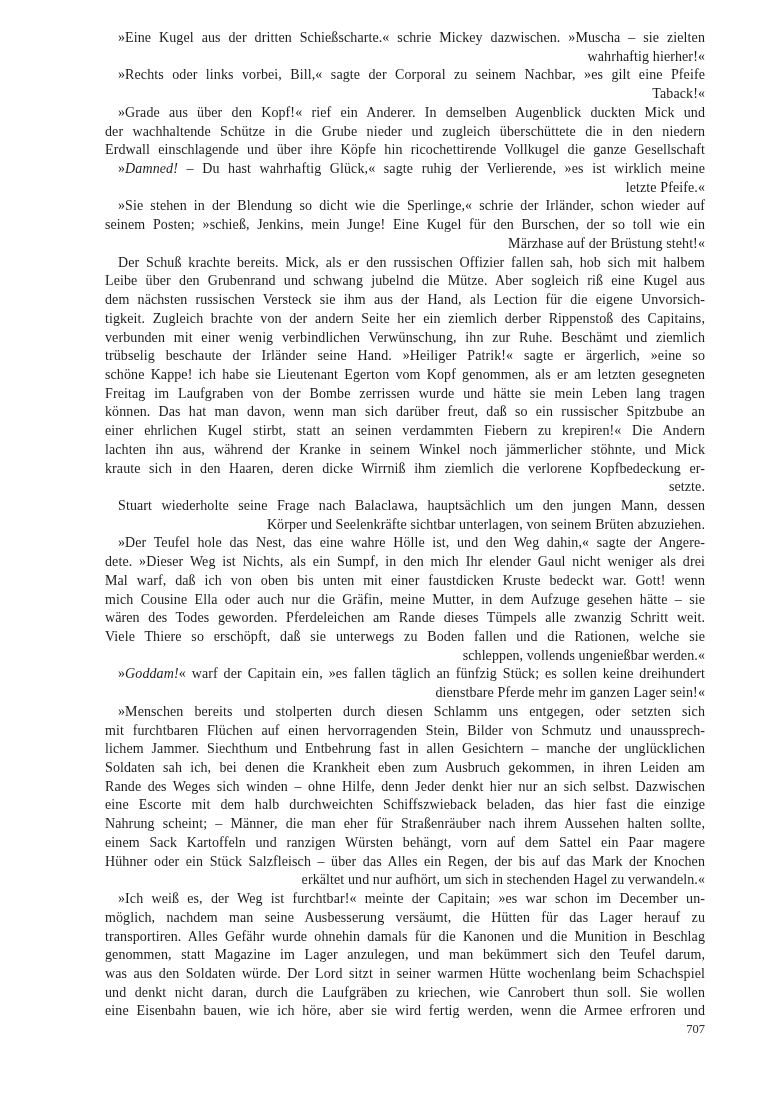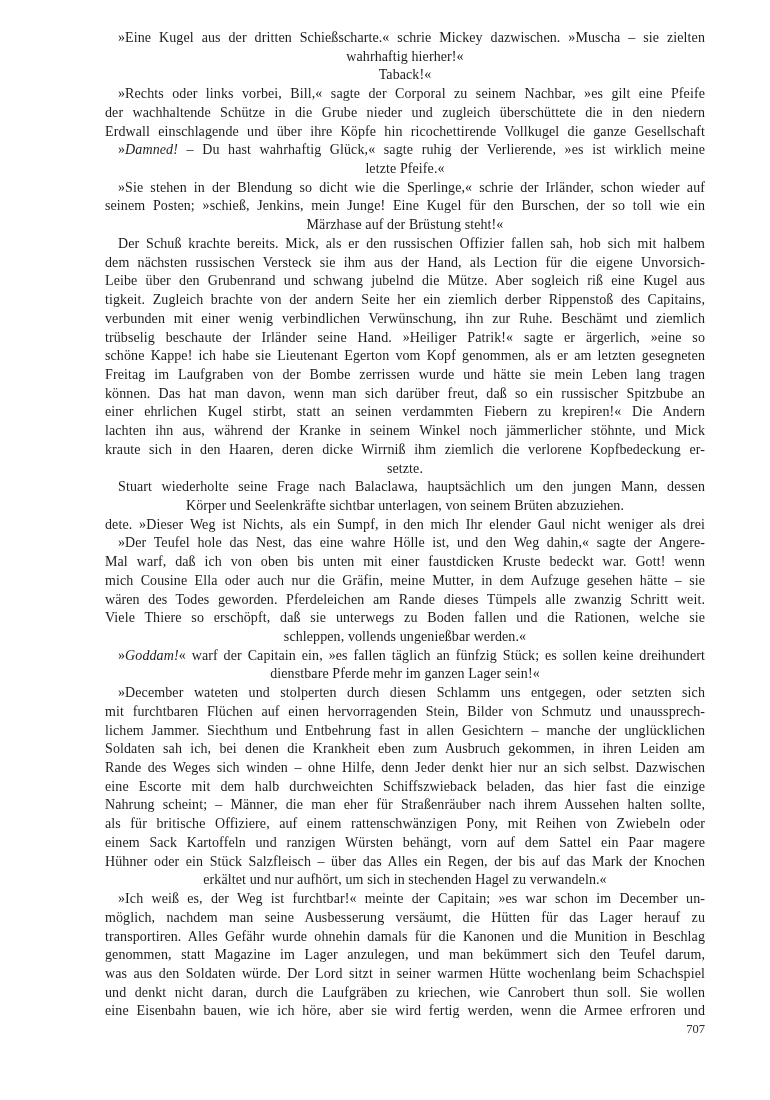--- a/index.html
+++ b/index.html
@@ -35,7 +35,7 @@
   }
   .line {
     white-space: normal;
-    text-align: center;
+    text-align: right;
   }
   .line.just {
     text-align: justify;

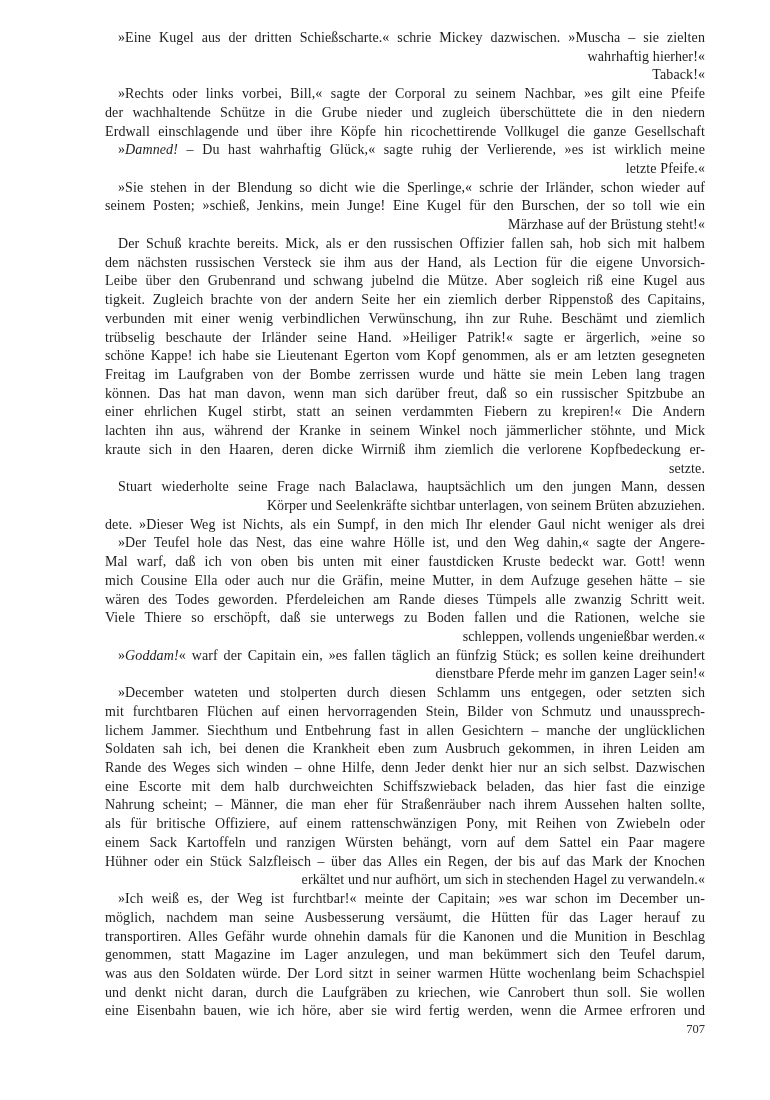--- a/index.html
+++ b/index.html
@@ -66,8 +66,8 @@
         <div class="line">wahrhaftig hierher!«</div>
       </div>
       <div class="paragraph">
+        <div class="line indent just">»Rechts oder links vorbei, Bill,« sagte der Corporal zu seinem Nachbar, »es gilt eine Pfeife</div>
         <div class="line">Taback!«</div>
-        <div class="line indent just">»Rechts oder links vorbei, Bill,« sagte der Corporal zu seinem Nachbar, »es gilt eine Pfeife</div>
       </div>
       <div class="paragraph">
         <div class="line just">der wachhaltende Schütze in die Grube nieder und zugleich überschüttete die in den niedern</div>

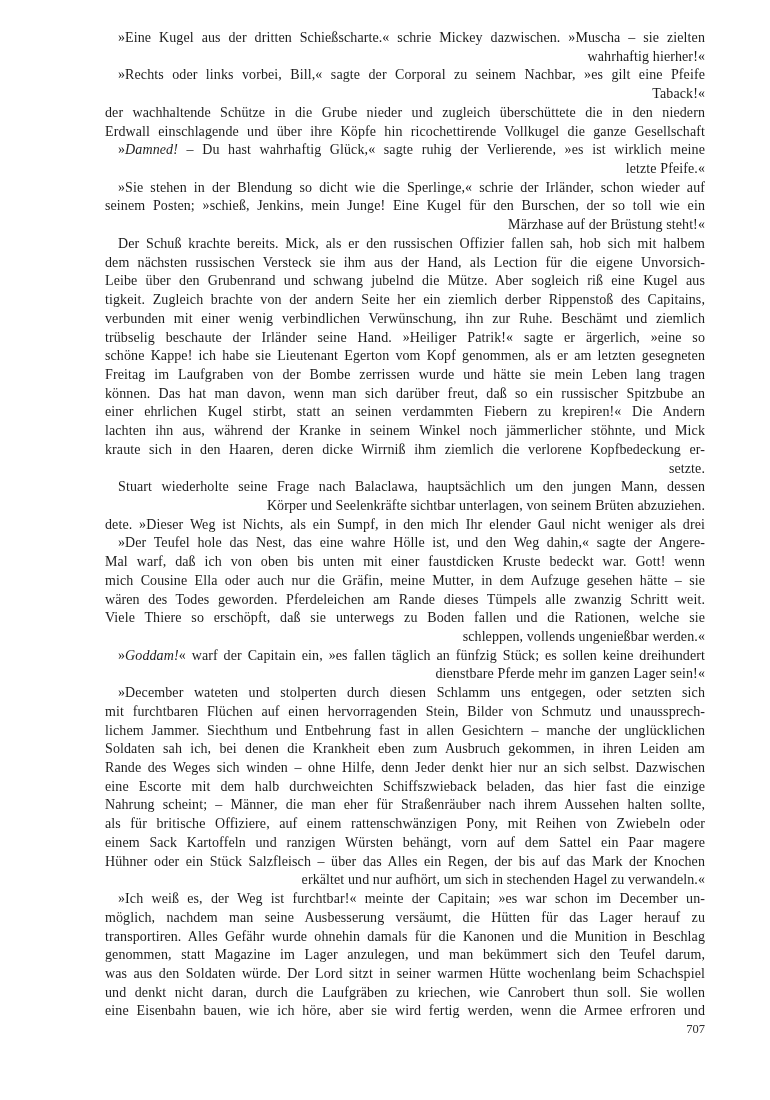--- a/index.html
+++ b/index.html
@@ -70,6 +70,7 @@
         <div class="line">Taback!«</div>
       </div>
       <div class="paragraph">
+        <div class="line indent just">»Grade aus über den Kopf!« rief ein Anderer. In demselben Augenblick duckten Mick und</div>
         <div class="line just">der wachhaltende Schütze in die Grube nieder und zugleich überschüttete die in den niedern</div>
         <div class="line just">Erdwall einschlagende und über ihre Köpfe hin ricochettirende Vollkugel die ganze Gesellschaft</div>
       </div>

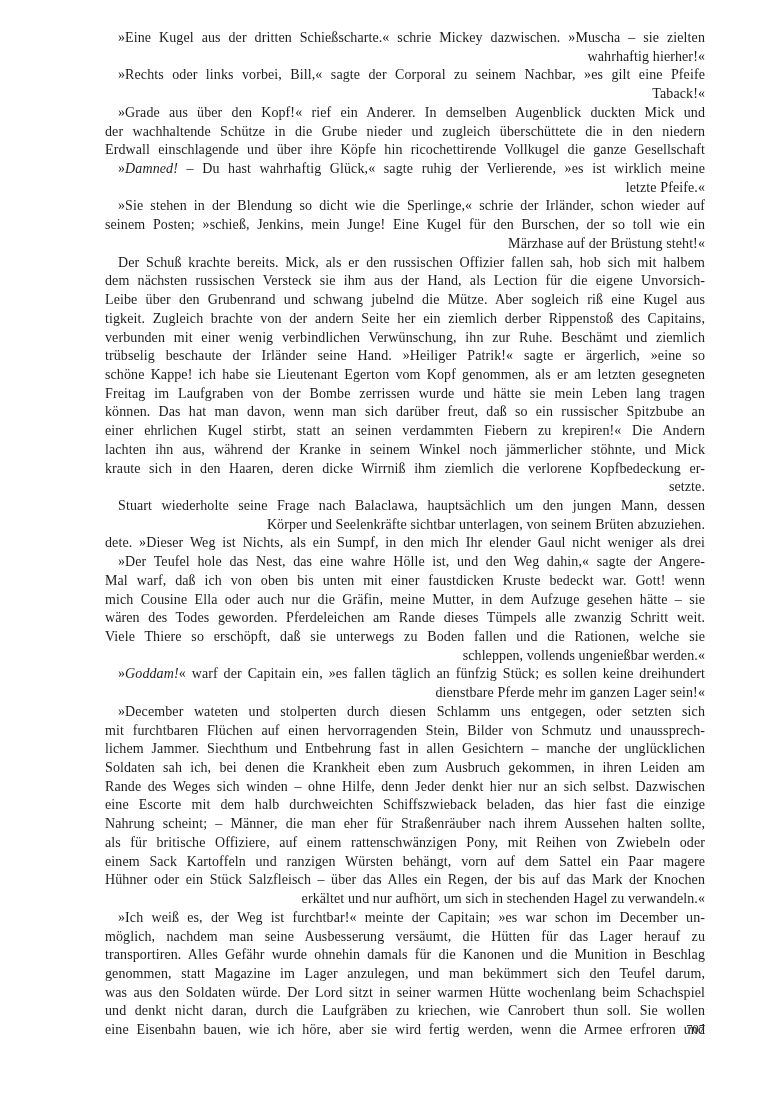--- a/index.html
+++ b/index.html
@@ -85,8 +85,8 @@
       </div>
       <div class="paragraph">
         <div class="line indent just">Der Schuß krachte bereits. Mick, als er den russischen Offizier fallen sah, hob sich mit halbem</div>
+        <div class="line just">Leibe über den Grubenrand und schwang jubelnd die Mütze. Aber sogleich riß eine Kugel aus</div>
         <div class="line just">dem nächsten russischen Versteck sie ihm aus der Hand, als Lection für die eigene Unvorsich-</div>
-        <div class="line just">Leibe über den Grubenrand und schwang jubelnd die Mütze. Aber sogleich riß eine Kugel aus</div>
         <div class="line just">tigkeit. Zugleich brachte von der andern Seite her ein ziemlich derber Rippenstoß des Capitains,</div>
         <div class="line just">verbunden mit einer wenig verbindlichen Verwünschung, ihn zur Ruhe. Beschämt und ziemlich</div>
         <div class="line just">trübselig beschaute der Irländer seine Hand. »Heiliger Patrik!« sagte er ärgerlich, »eine so</div>

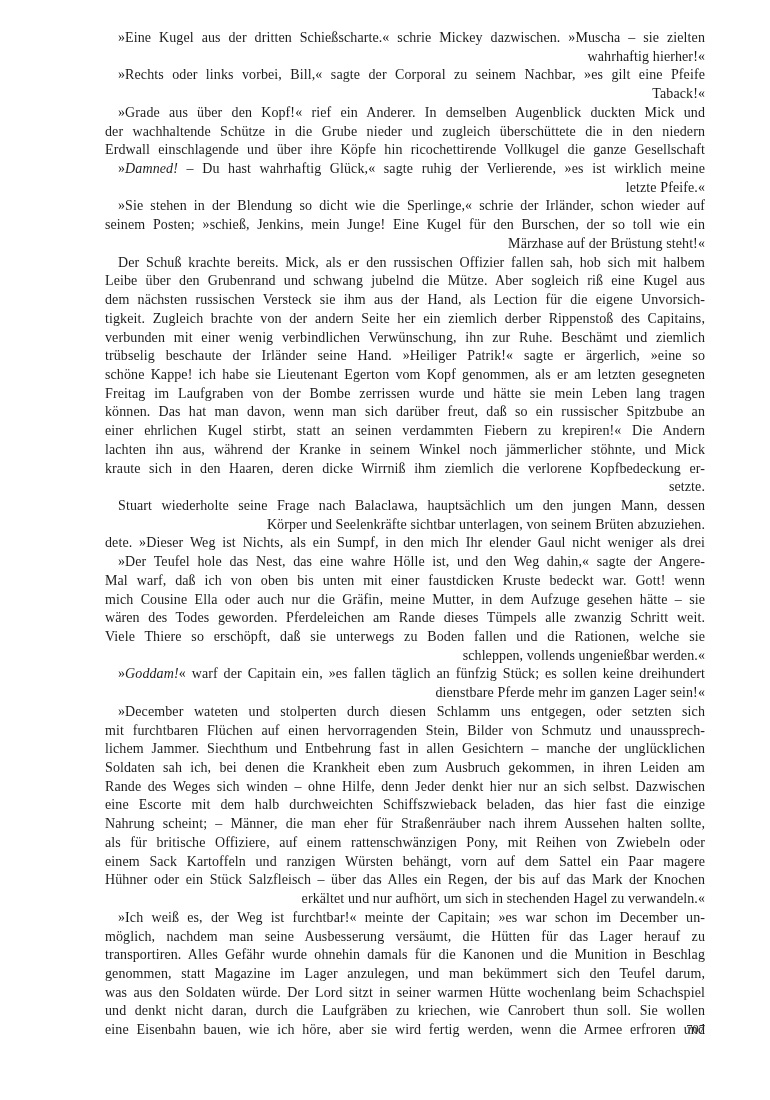--- a/index.html
+++ b/index.html
@@ -103,8 +103,8 @@
         <div class="line">Körper und Seelenkräfte sichtbar unterlagen, von seinem Brüten abzuziehen.</div>
       </div>
       <div class="paragraph">
+        <div class="line indent just">»Der Teufel hole das Nest, das eine wahre Hölle ist, und den Weg dahin,« sagte der Angere-</div>
         <div class="line just">dete. »Dieser Weg ist Nichts, als ein Sumpf, in den mich Ihr elender Gaul nicht weniger als drei</div>
-        <div class="line indent just">»Der Teufel hole das Nest, das eine wahre Hölle ist, und den Weg dahin,« sagte der Angere-</div>
         <div class="line just">Mal warf, daß ich von oben bis unten mit einer faustdicken Kruste bedeckt war. Gott! wenn</div>
         <div class="line just">mich Cousine Ella oder auch nur die Gräfin, meine Mutter, in dem Aufzuge gesehen hätte – sie</div>
         <div class="line just">wären des Todes geworden. Pferdeleichen am Rande dieses Tümpels alle zwanzig Schritt weit.</div>

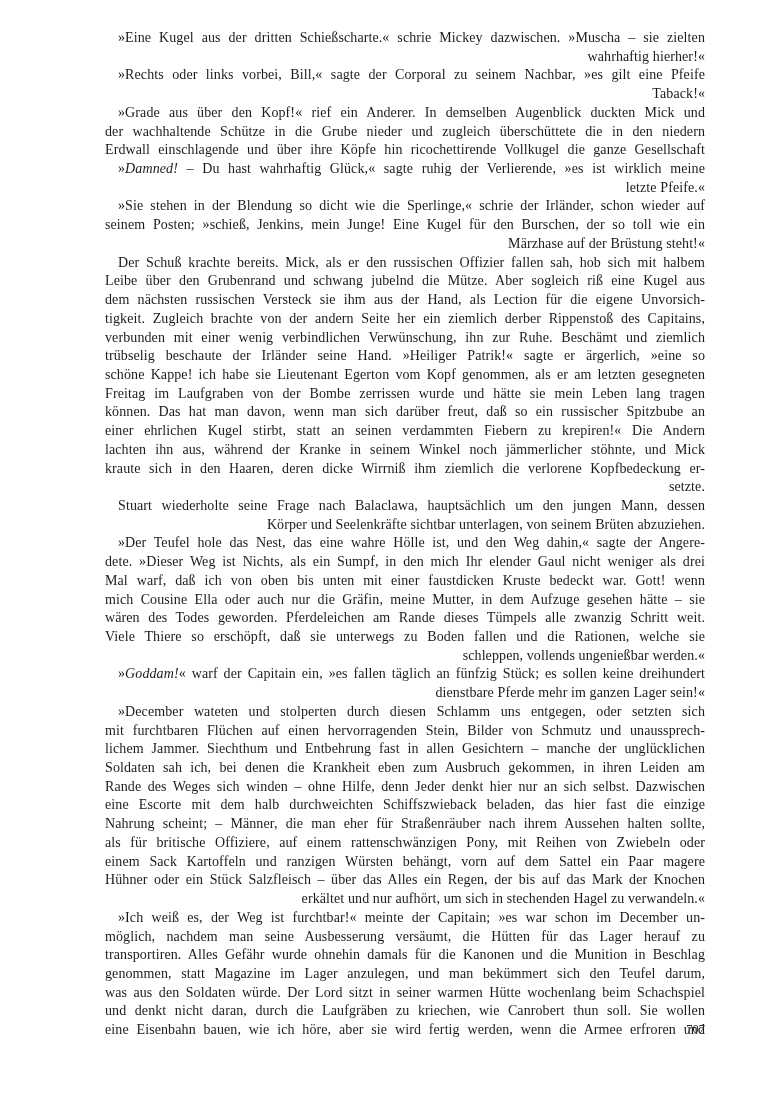--- a/index.html
+++ b/index.html
@@ -116,7 +116,7 @@
         <div class="line">dienstbare Pferde mehr im ganzen Lager sein!«</div>
       </div>
       <div class="paragraph">
-        <div class="line indent just">»December wateten und stolperten durch diesen Schlamm uns entgegen, oder setzten sich</div>
+        <div class="line indent just">»Menschen bereits und stolperten durch diesen Schlamm uns entgegen, oder setzten sich</div>
         <div class="line just">mit furchtbaren Flüchen auf einen hervorragenden Stein, Bilder von Schmutz und unaussprech-</div>
         <div class="line just">lichem Jammer. Siechthum und Entbehrung fast in allen Gesichtern – manche der unglücklichen</div>
         <div class="line just">Soldaten sah ich, bei denen die Krankheit eben zum Ausbruch gekommen, in ihren Leiden am</div>

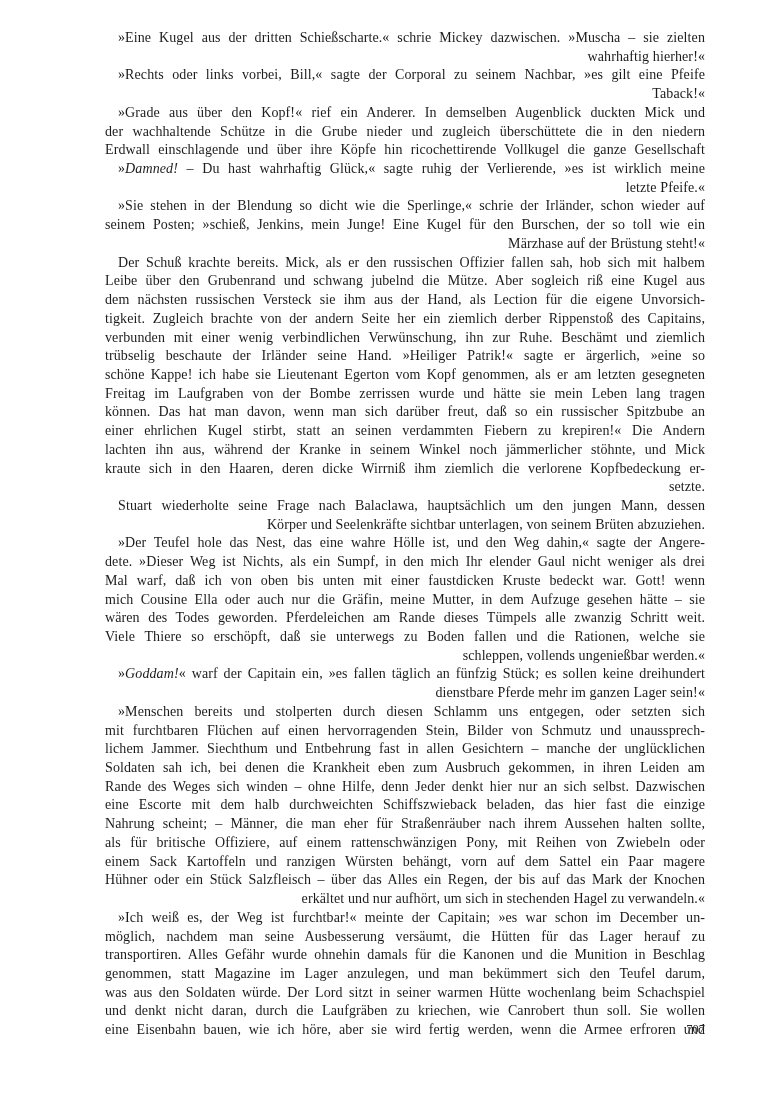--- a/index.html
+++ b/index.html
@@ -123,7 +123,6 @@
         <div class="line just">Rande des Weges sich winden – ohne Hilfe, denn Jeder denkt hier nur an sich selbst. Dazwischen</div>
         <div class="line just">eine Escorte mit dem halb durchweichten Schiffszwieback beladen, das hier fast die einzige</div>
         <div class="line just">Nahrung scheint; – Männer, die man eher für Straßenräuber nach ihrem Aussehen halten sollte,</div>
-        <div class="line just">als für britische Offiziere, auf einem rattenschwänzigen Pony, mit Reihen von Zwiebeln oder</div>
         <div class="line just">einem Sack Kartoffeln und ranzigen Würsten behängt, vorn auf dem Sattel ein Paar magere</div>
         <div class="line just">Hühner oder ein Stück Salzfleisch – über das Alles ein Regen, der bis auf das Mark der Knochen</div>
         <div class="line">erkältet und nur aufhört, um sich in stechenden Hagel zu verwandeln.«</div>

